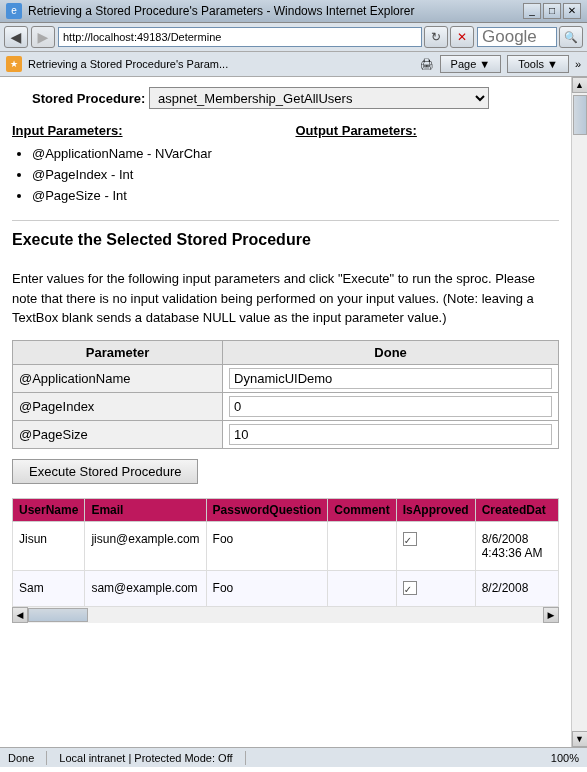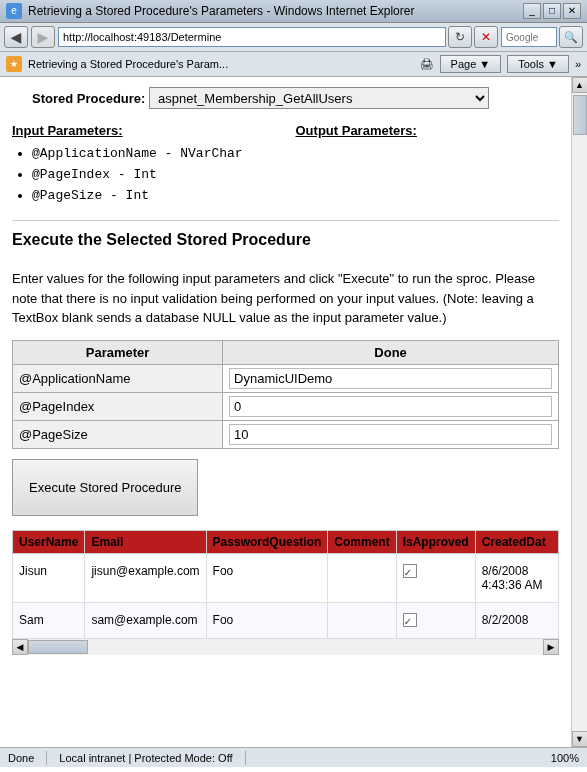--- a/index.html
+++ b/index.html
@@ -95,11 +95,11 @@
       gap: 2px;
     }
     .search-input {
-      width: 56px;
+      width: 80px;
       height: 20px;
       border: 1px solid #7090b0;
       padding: 1px 4px;
-      font-size: 10px;
+      font-size: 17px;
     }
 
     .favorites-bar {

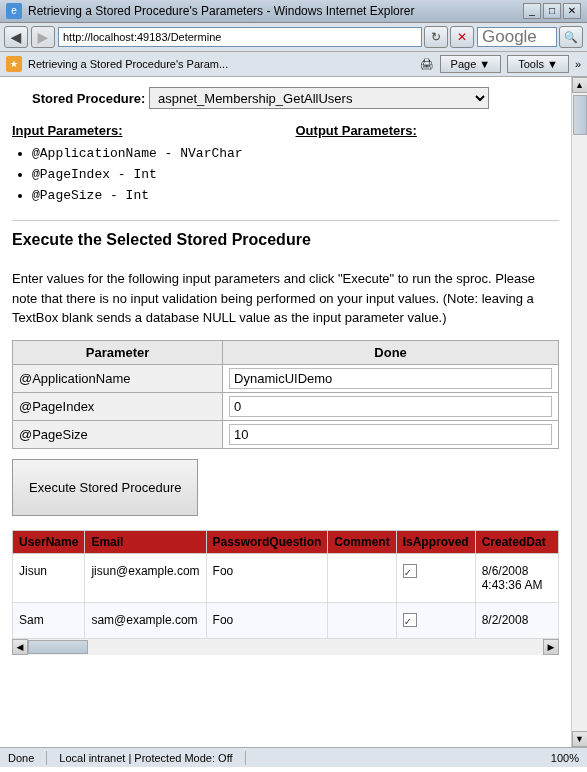--- a/index.html
+++ b/index.html
@@ -218,7 +218,6 @@
       padding-left: 20px;
       font-size: 13px;
       line-height: 1.6;
-      font-family: Liberation Mono, monospace;
     }
 
     .divider {

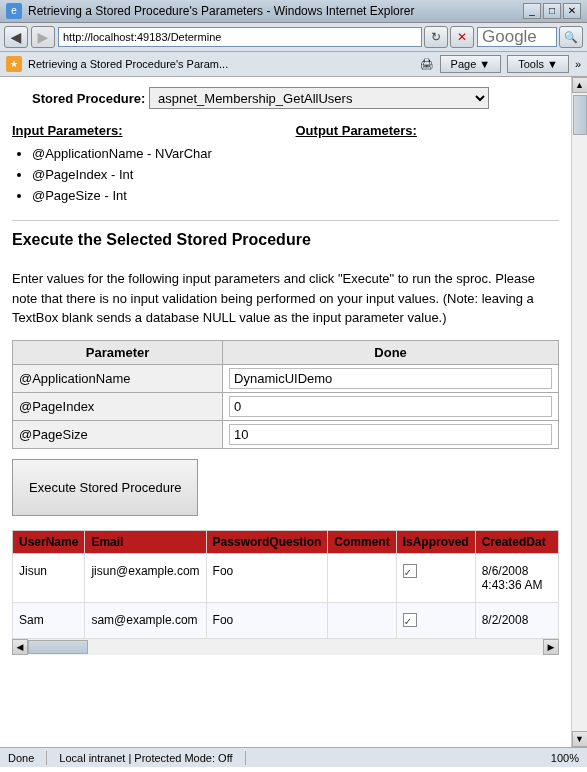--- a/index.html
+++ b/index.html
@@ -271,7 +271,7 @@
     .execute-button {
       background: linear-gradient(to bottom, #f4f4f4, #dcdcdc);
       border: 1px solid #999;
-      padding: 20px 16px;
+      padding: 4px 16px;
       font-size: 13px;
       cursor: pointer;
       margin-bottom: 14px;

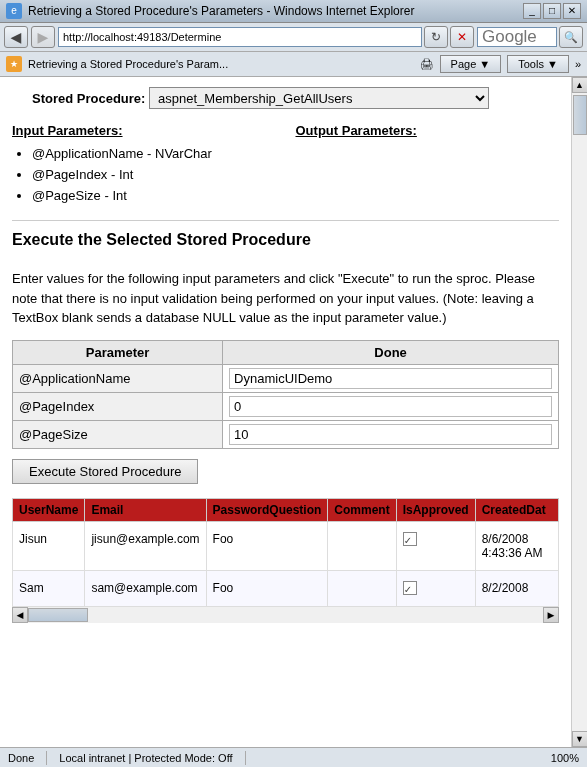--- a/index.html
+++ b/index.html
@@ -284,7 +284,7 @@
       font-size: 12px;
     }
     .results-table th {
-      background: #b91c1c;
+      background: #be185d;
       border: 1px solid #ccc;
       padding: 4px 6px;
       text-align: left;

